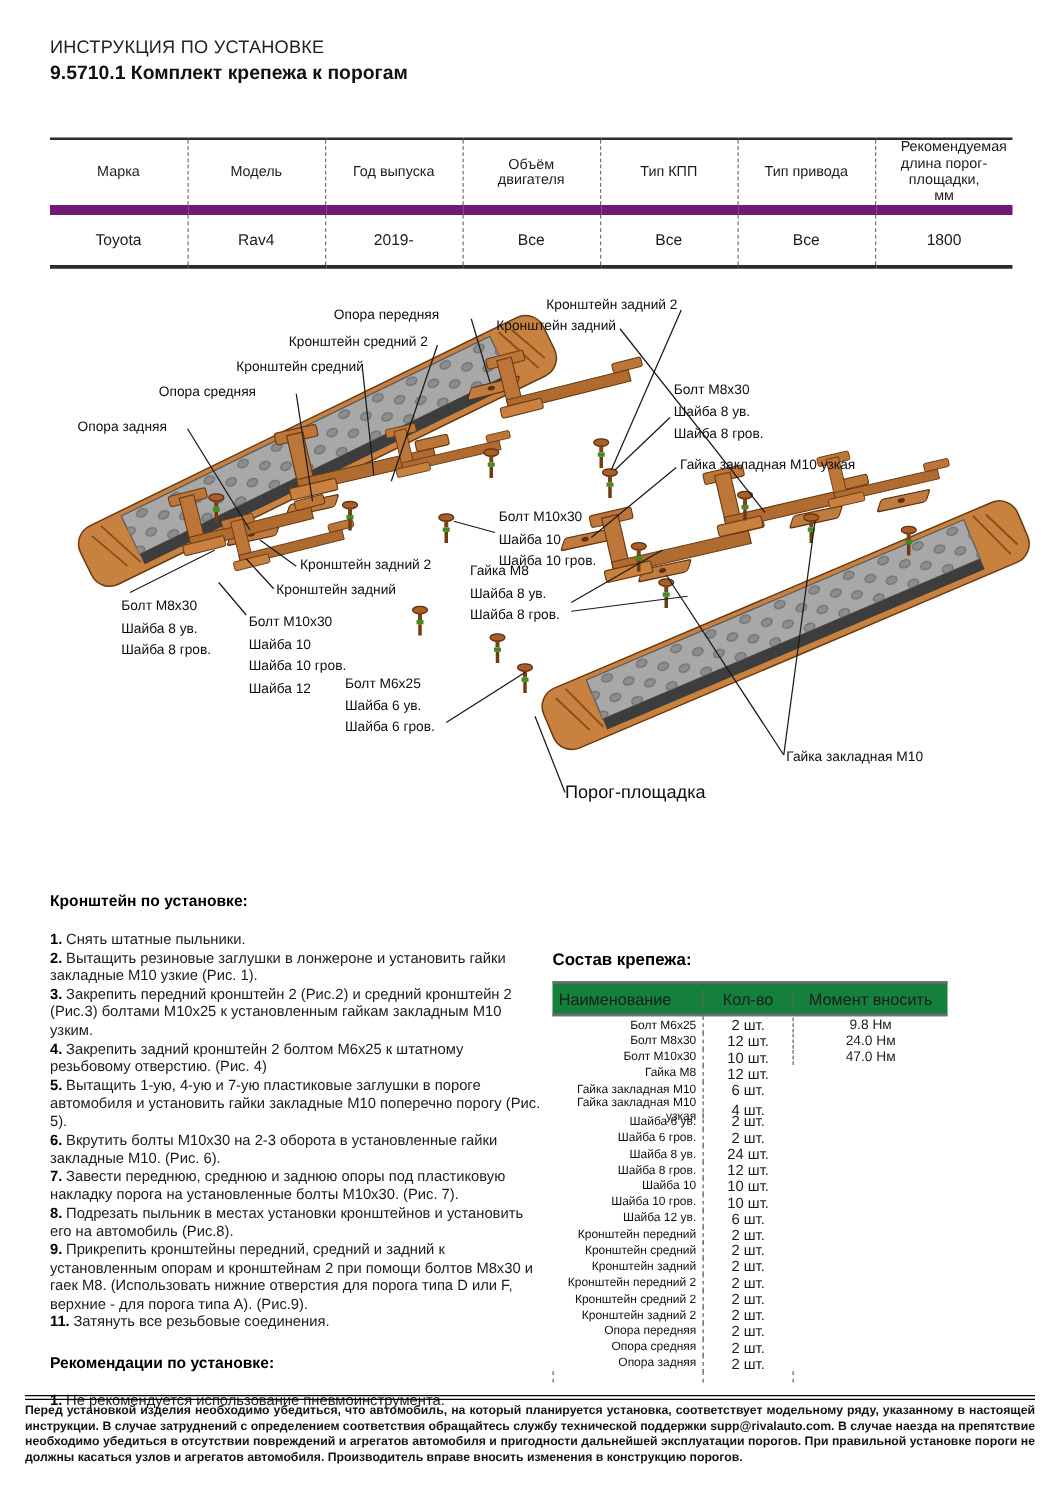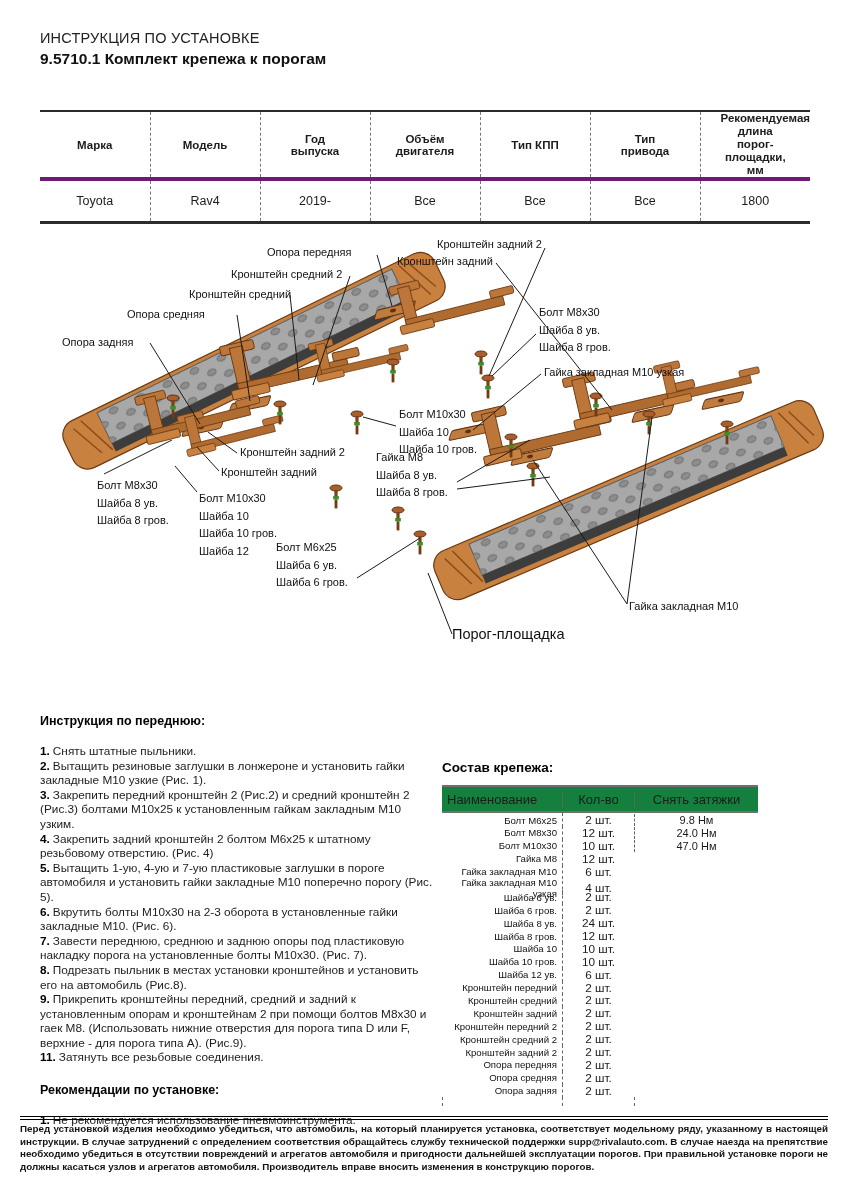--- a/index.html
+++ b/index.html
@@ -15,8 +15,8 @@
   
   .vtable{position:absolute;left:40px;top:110px;width:770px;border-collapse:collapse;
     table-layout:fixed;z-index:2;}
-  .vtable tr.hrow th{border-top:2px solid #2b2b2b;border-bottom:4px solid #701a75;
-    font-weight:bold;font-size:11.5px;height:42px;text-align:center;padding:0 20px;}
+  .vtable tr.hrow th{border-top:2px solid #2b2b2b;border-bottom:8px solid #701a75;
+    font-weight:normal;font-size:11.5px;height:42px;text-align:center;padding:0 20px;}
   .vtable tr.drow td{border-bottom:3px solid #2b2b2b;font-size:12.5px;height:40px;
     text-align:center;padding:0 4px;}
   .vtable th + th, .vtable td + td{border-left:1px dashed #777;}

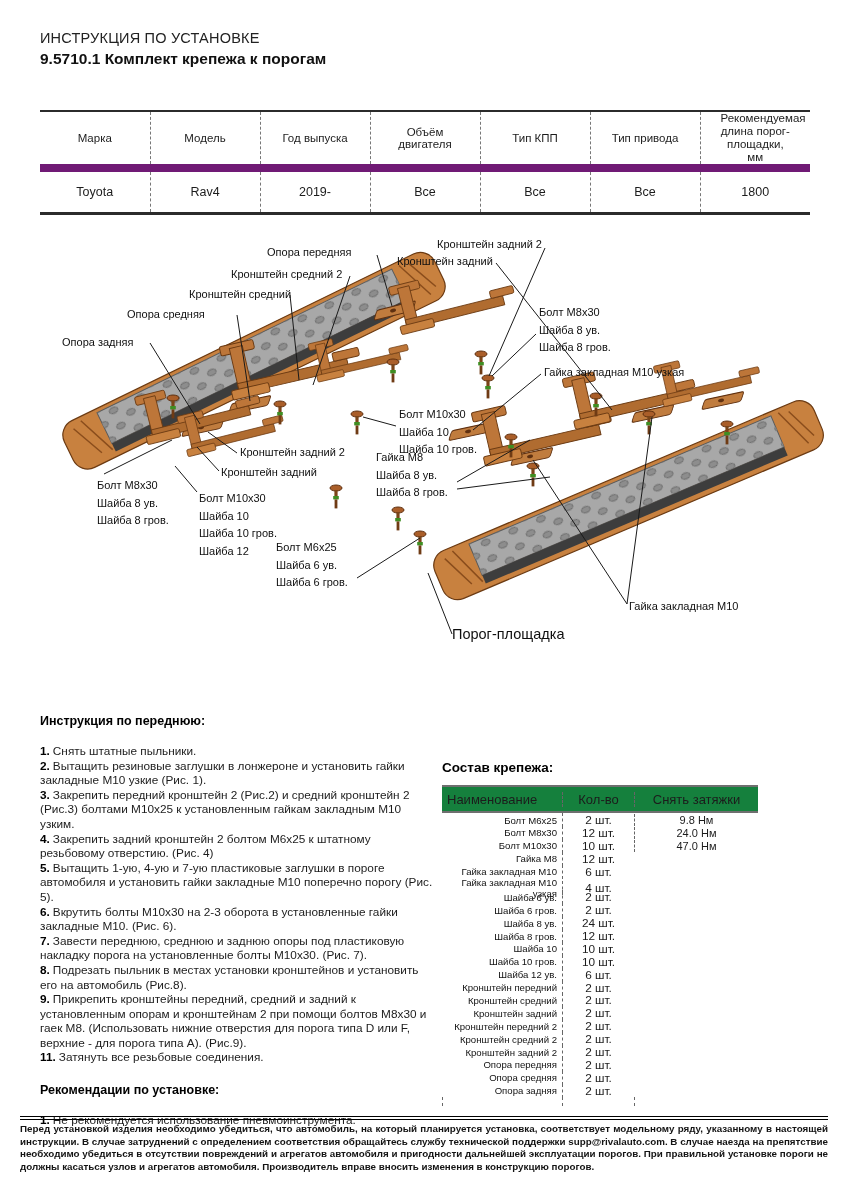--- a/index.html
+++ b/index.html
@@ -225,7 +225,7 @@
 </div>
 
 <div class="instructions">
-  <p class="sec-head">Инструкция по переднюю:</p>
+  <p class="sec-head">Кронштейн по установке:</p>
   <div>
 
       <div class="step"><b>1.</b><span>Снять штатные пыльники.</span></div>

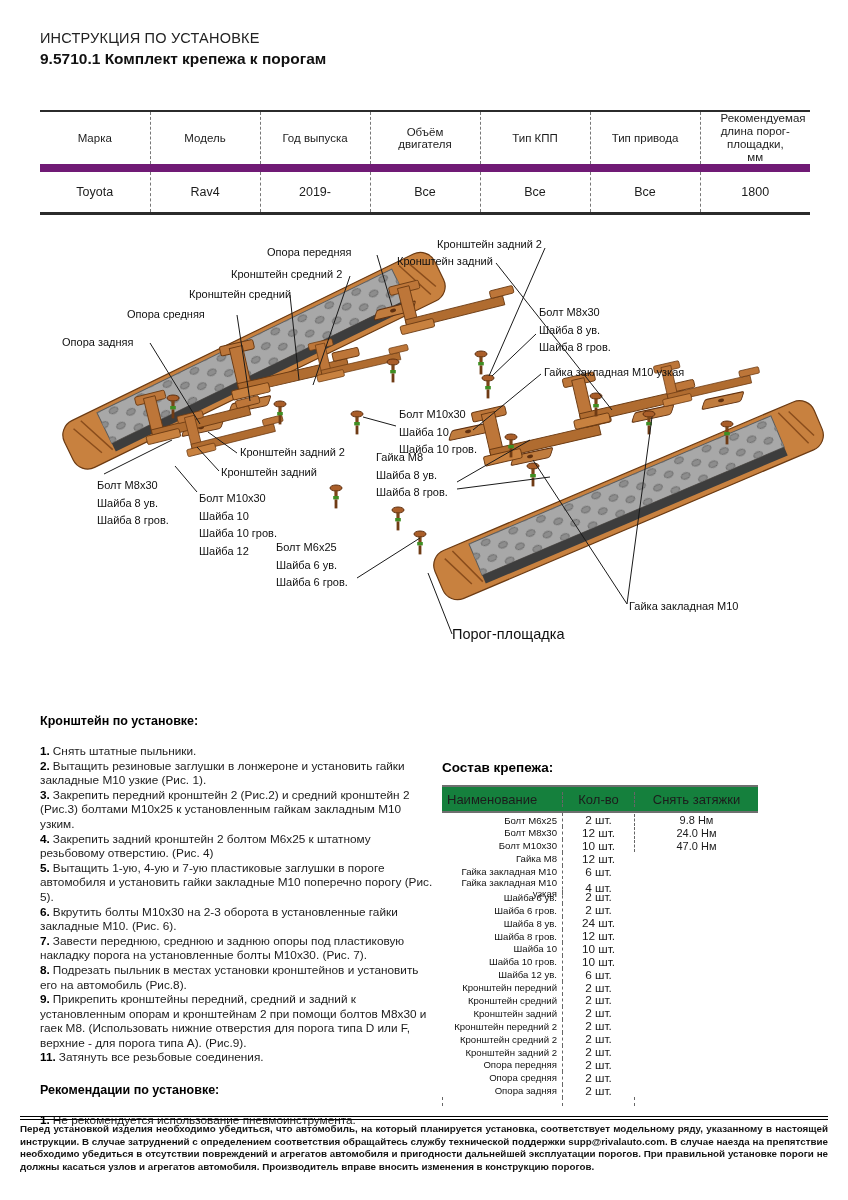--- a/index.html
+++ b/index.html
@@ -264,7 +264,7 @@
   <div class="hw-head">
     <span class="h1">Наименование</span>
     <span class="h2">Кол-во</span>
-    <span class="h3">Снять затяжки</span>
+    <span class="h3">Момент вносить</span>
   </div>
   <div>
 

